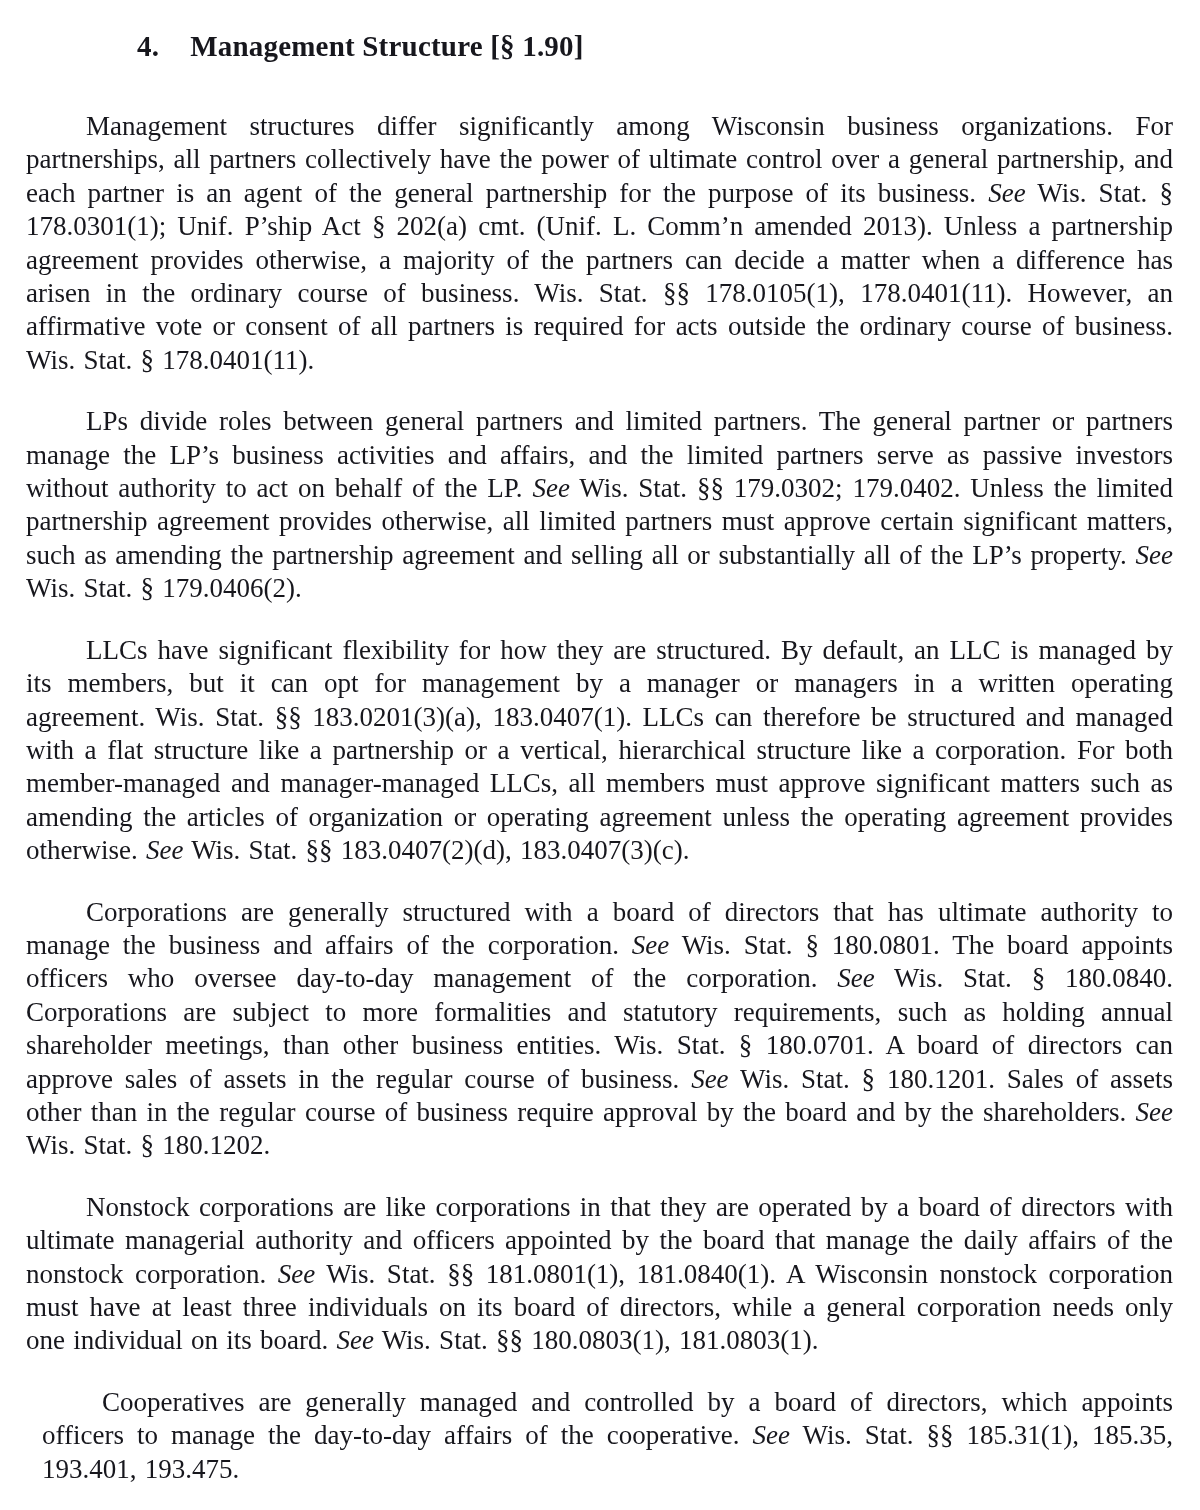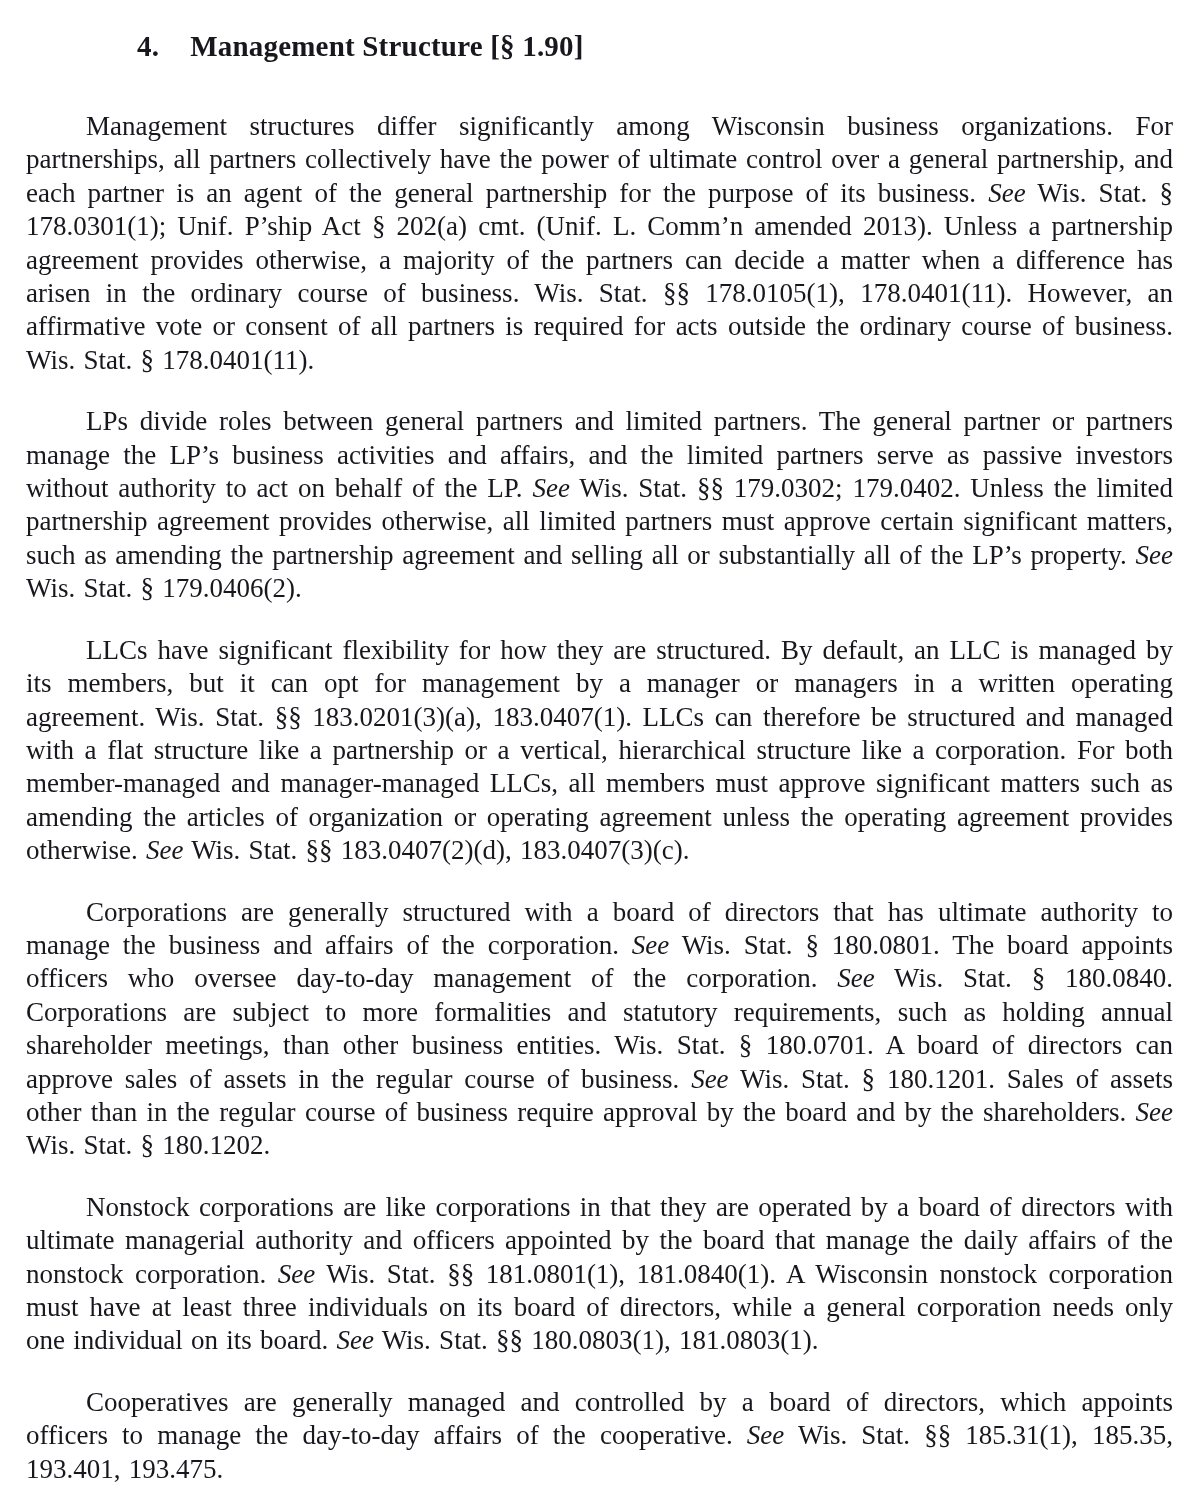--- a/index.html
+++ b/index.html
@@ -36,6 +36,7 @@
   }
   .doc-body p.para:last-child {
     margin-bottom: 0;
+    margin-left: 16px;
   }
   .doc-body em {
     font-style: italic;

